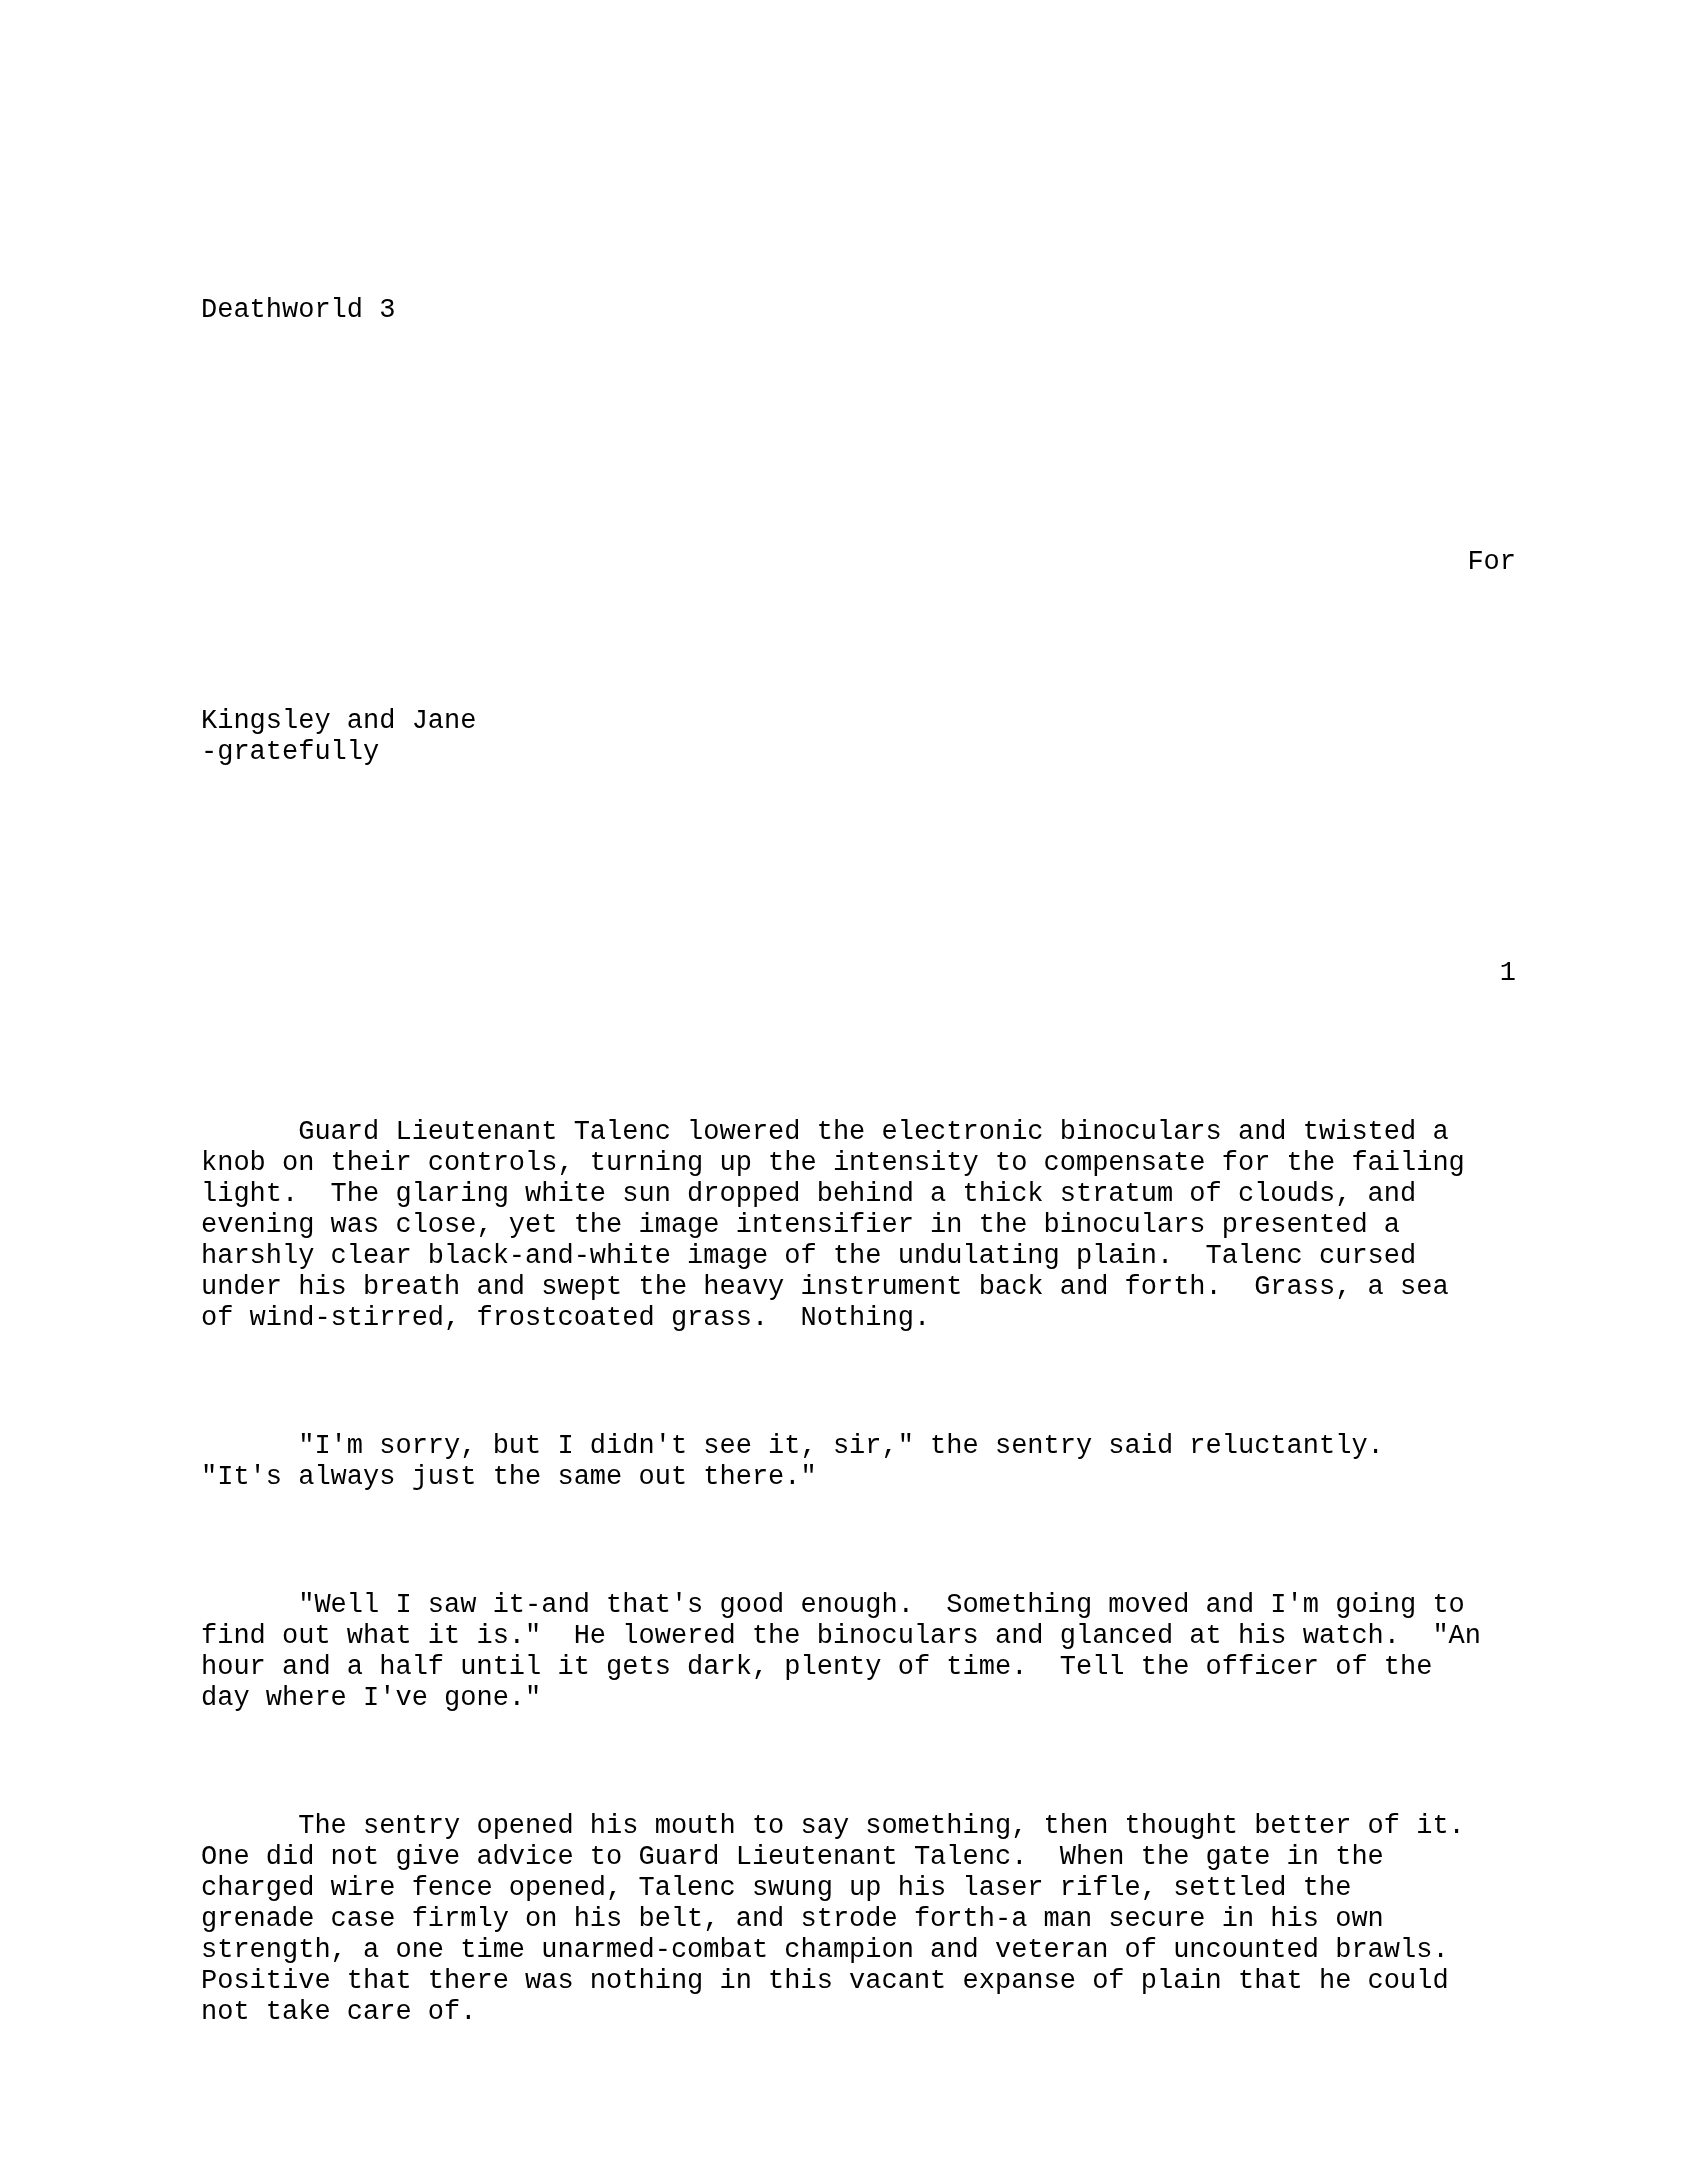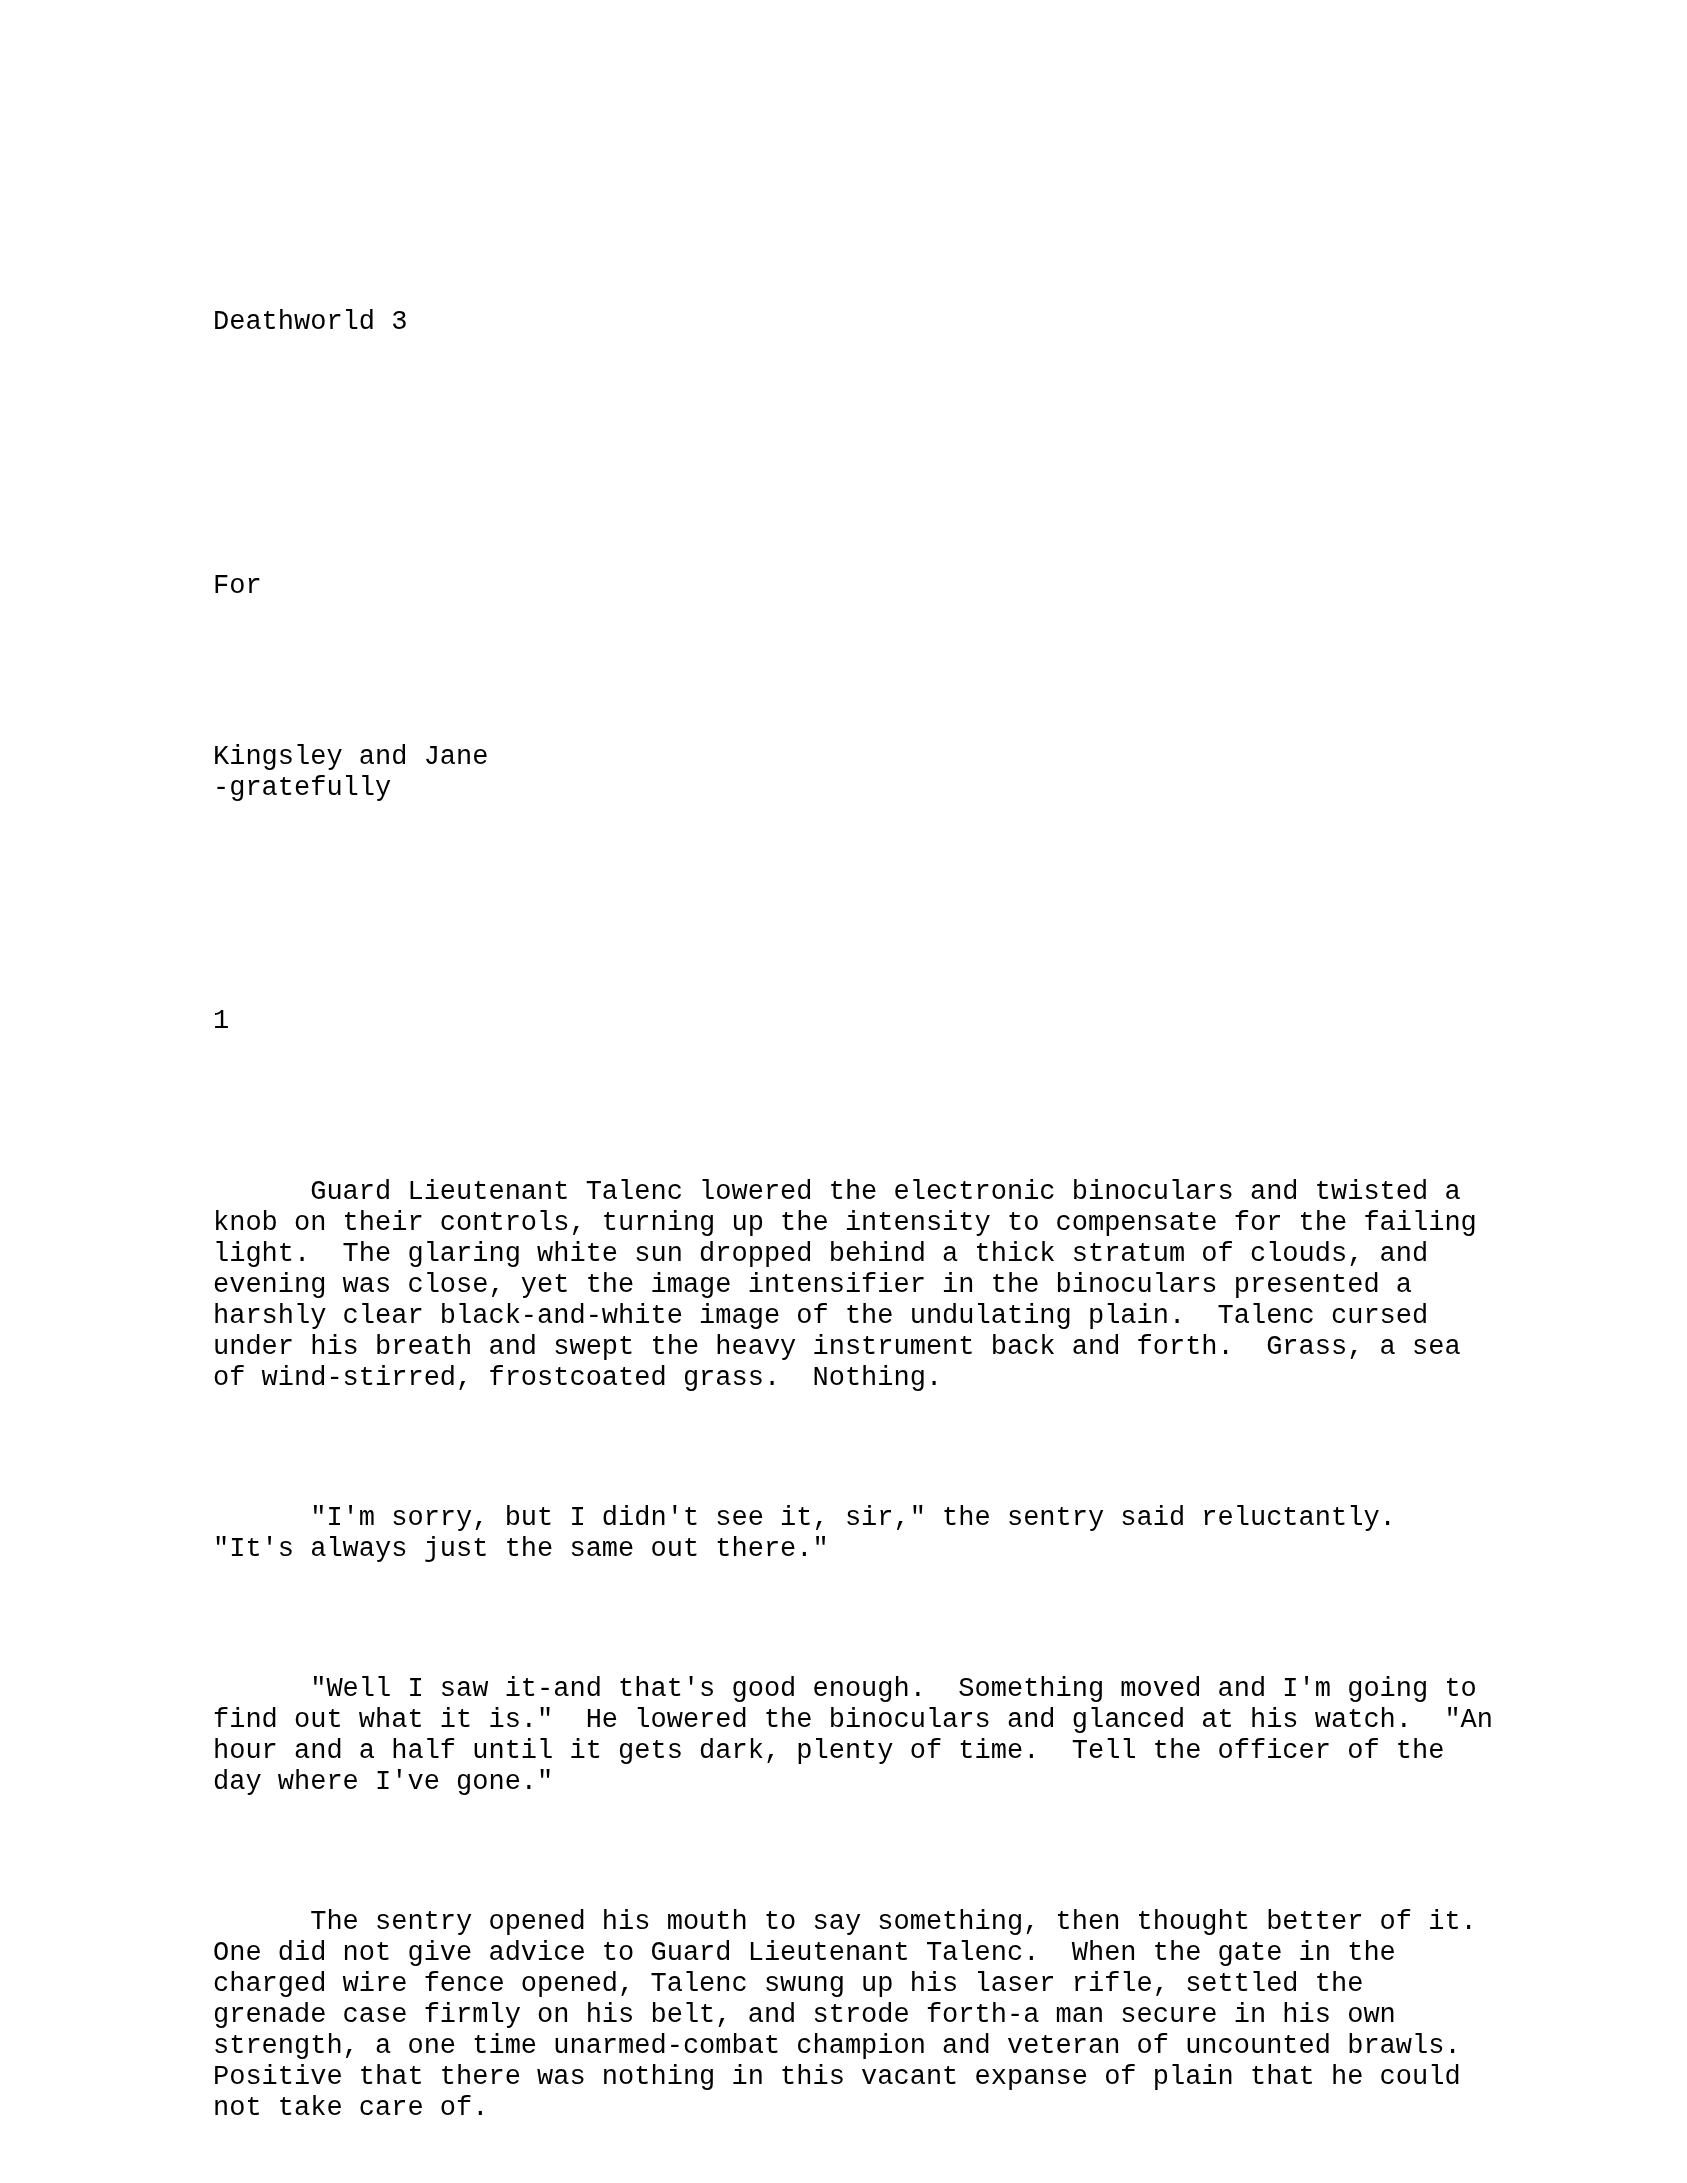--- a/index.html
+++ b/index.html
@@ -26,7 +26,7 @@
     color: #000000;
     white-space: pre;
   }
-  .block { margin: 16px; font-family: Liberation Mono, monospace; }
+  .block { margin: 4px; font-family: Liberation Mono, monospace; }
   .gap-1 { margin-top: var(--lh); }
   .gap-3 { margin-top: calc(var(--lh) * 3); }
 </style>

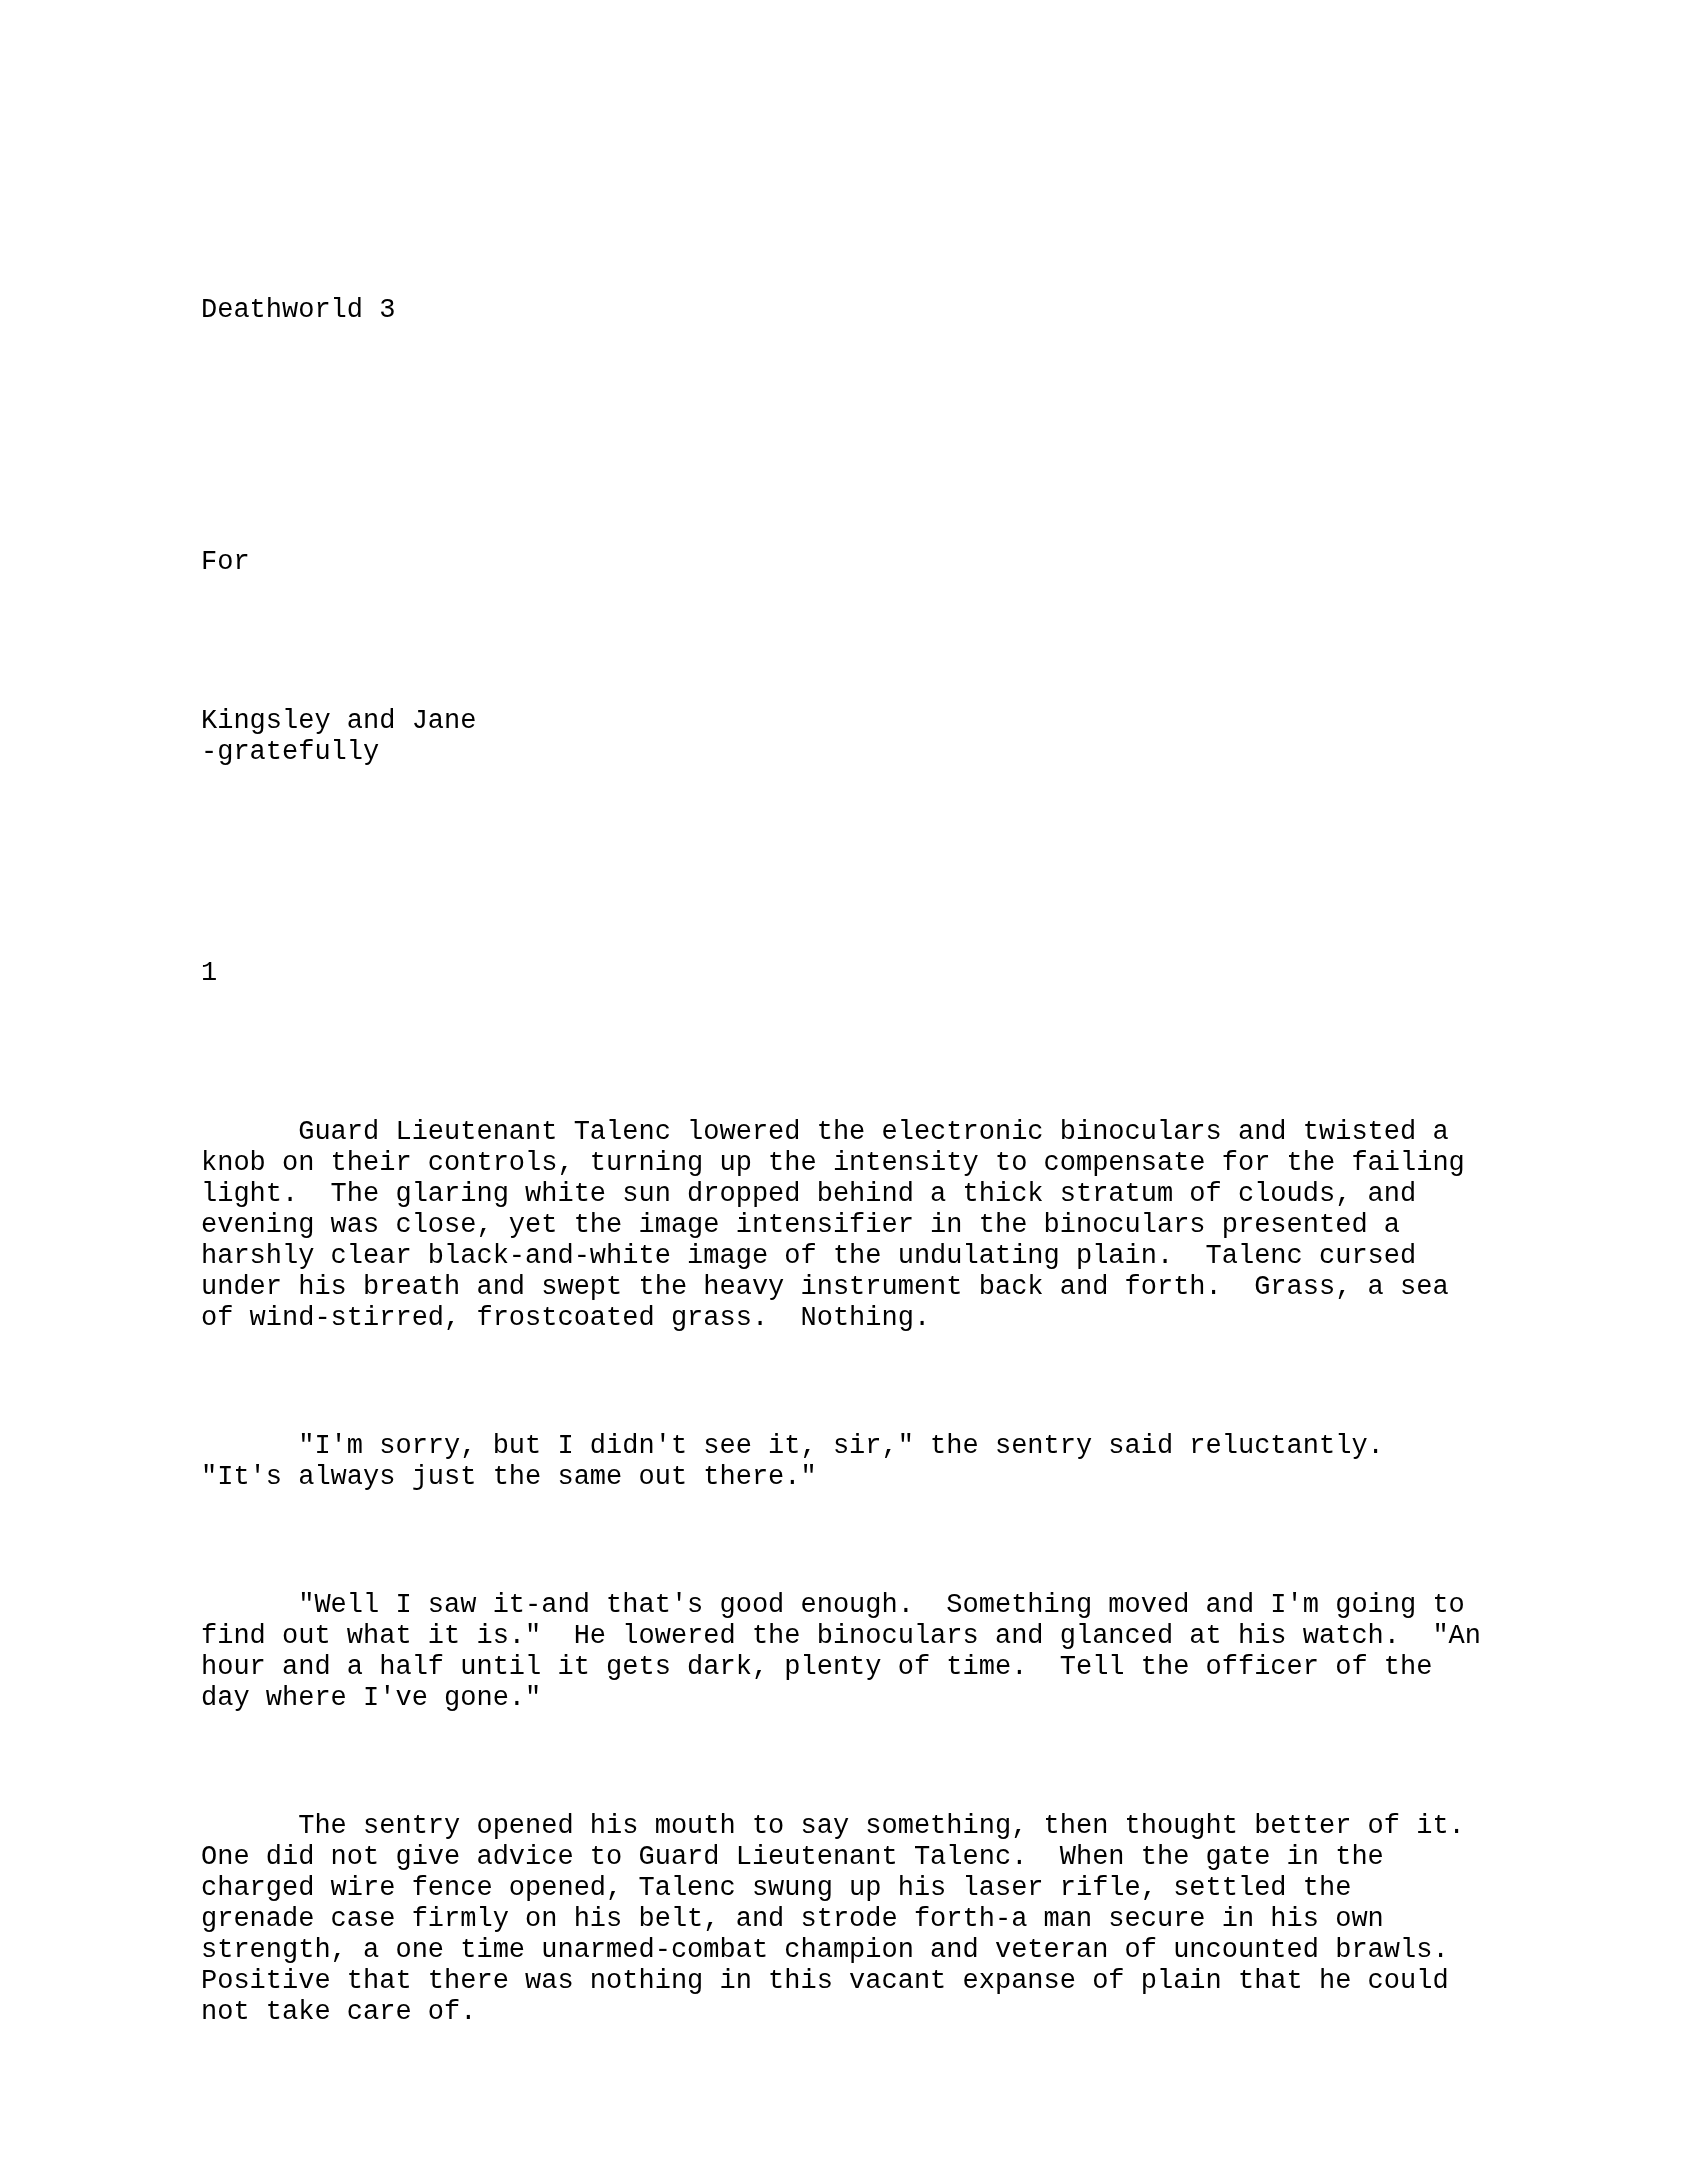--- a/index.html
+++ b/index.html
@@ -28,7 +28,7 @@
   }
   .block { margin: 4px; font-family: Liberation Mono, monospace; }
   .gap-1 { margin-top: var(--lh); }
-  .gap-3 { margin-top: calc(var(--lh) * 3); }
+  .gap-3 { margin-top: calc(var(--lh) * 3); text-align: right; }
 </style>
 </head>
 <body>

